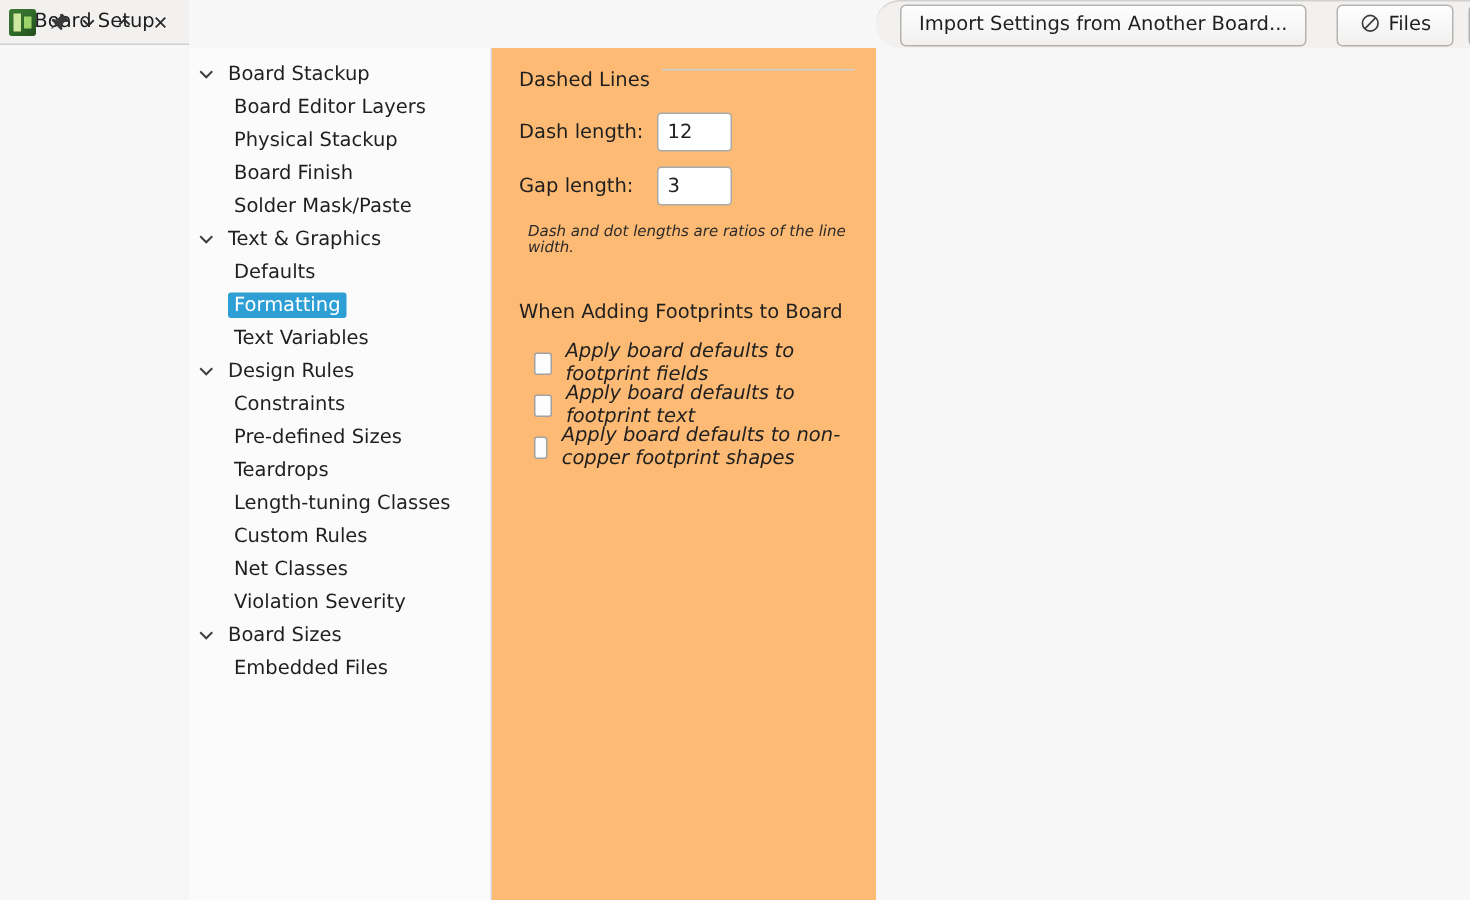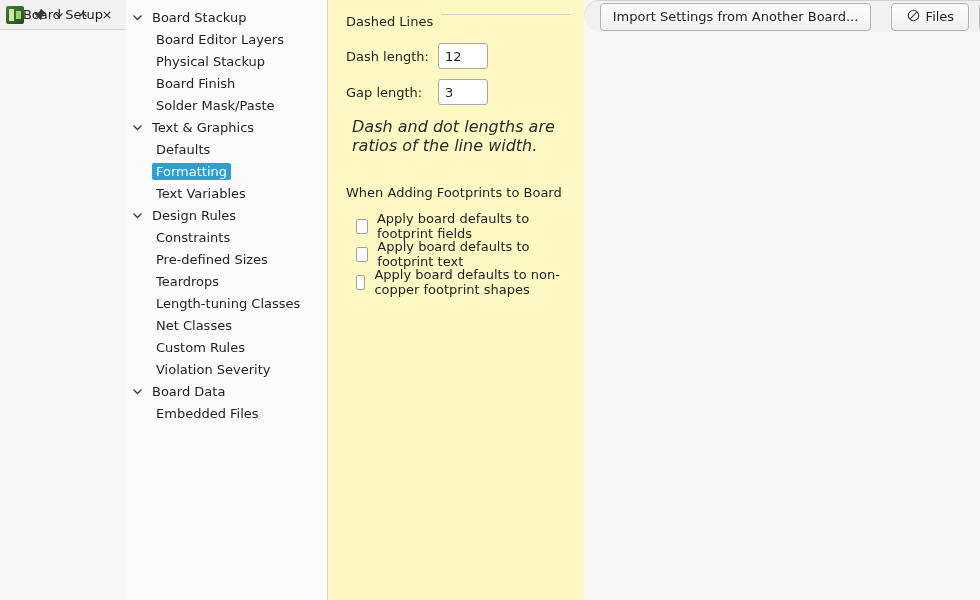--- a/index.html
+++ b/index.html
@@ -100,7 +100,8 @@
     flex: 1 1 auto;
     display: flex;
     min-height: 0;
-    background: #fef9c3;
+    background: #fdba74;
+    margin-top: 32px;
   }
 
   

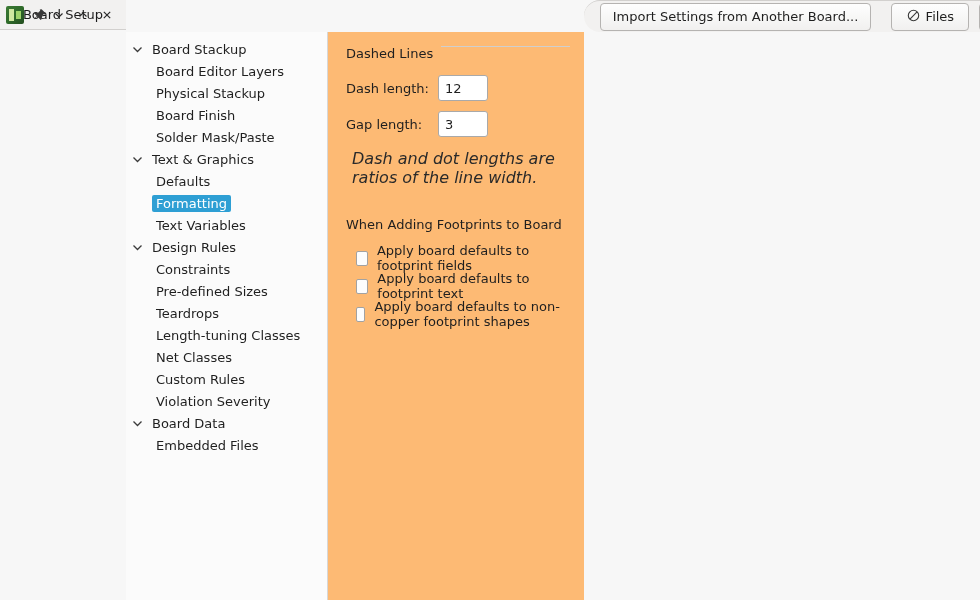--- a/index.html
+++ b/index.html
@@ -187,7 +187,7 @@
   }
   .hint {
     font-style: italic;
-    font-size: 16px;
+    font-size: 10px;
     color: #2a2a2a;
     margin: 12px 0 0 6px;
   }

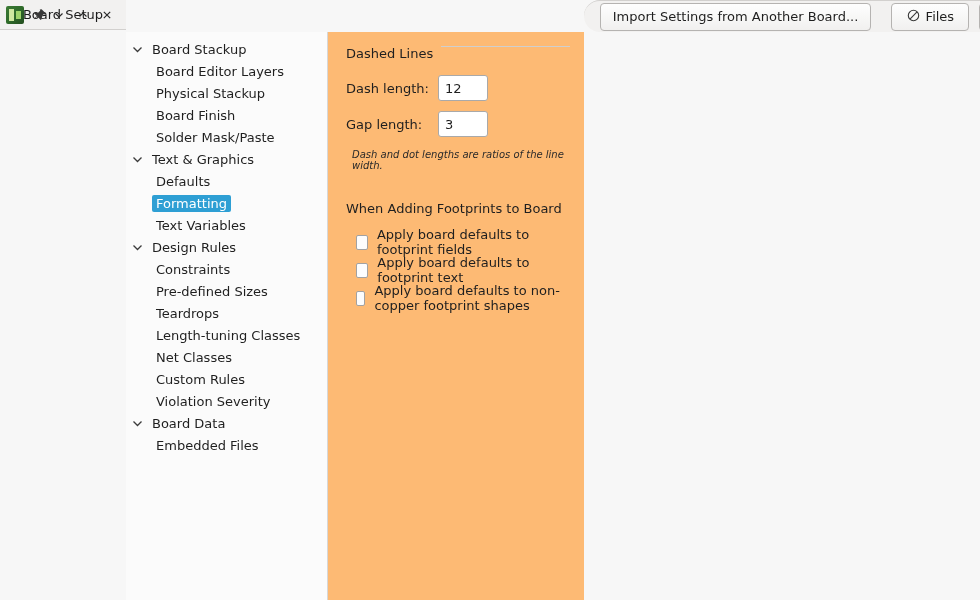--- a/index.html
+++ b/index.html
@@ -212,6 +212,7 @@
   .check-label {
     font-size: 13px;
     color: #1f1f1f;
+    font-style: italic;
   }
 
   

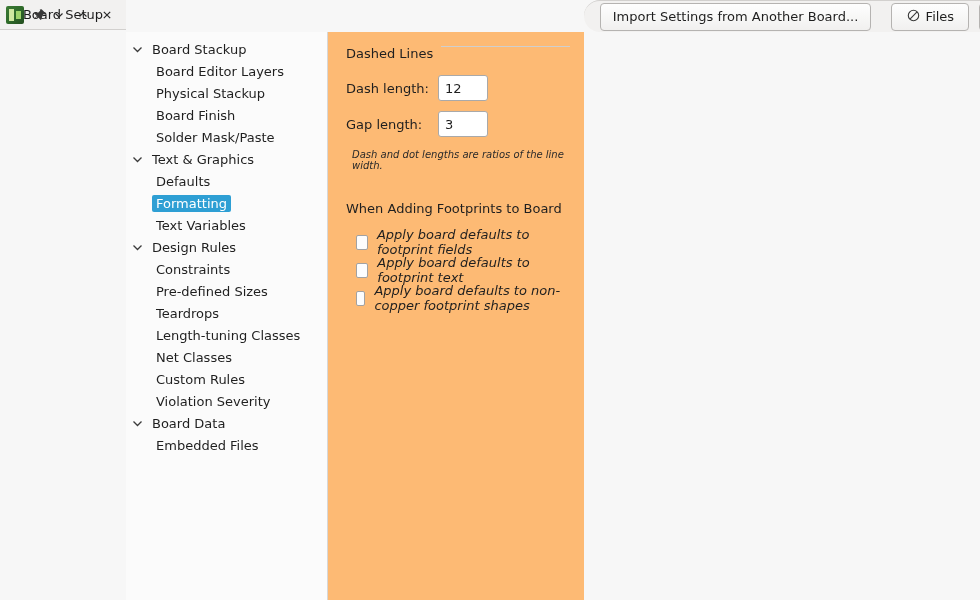--- a/index.html
+++ b/index.html
@@ -348,10 +348,10 @@
         <span class="tree-label">Length-tuning Classes</span>
       </div>
       <div class="tree-row child">
+        <span class="tree-label">Custom Rules</span>
+      </div>
+      <div class="tree-row child">
         <span class="tree-label">Net Classes</span>
-      </div>
-      <div class="tree-row child">
-        <span class="tree-label">Custom Rules</span>
       </div>
       <div class="tree-row child">
         <span class="tree-label">Violation Severity</span>

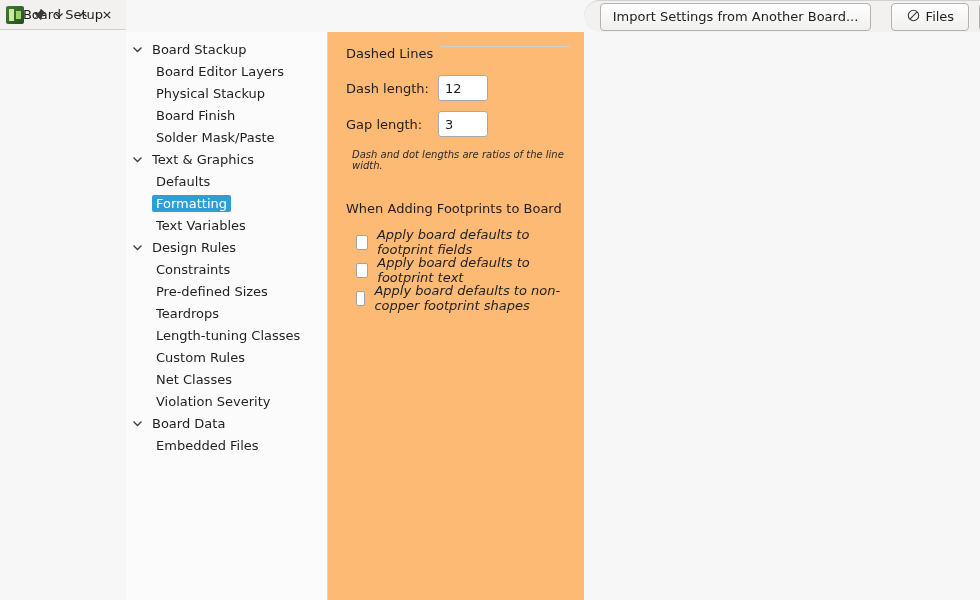--- a/index.html
+++ b/index.html
@@ -363,7 +363,7 @@
               <path d="M1.5 3.5L5.5 7.5L9.5 3.5" fill="none" stroke="#3b3b3b" stroke-width="1.3"></path>
             </svg>
         </span>
-        <span class="tree-label">Board Data</span>
+        <span class="tree-label">Board Sizes</span>
       </div>
 
       <div class="tree-row child">

